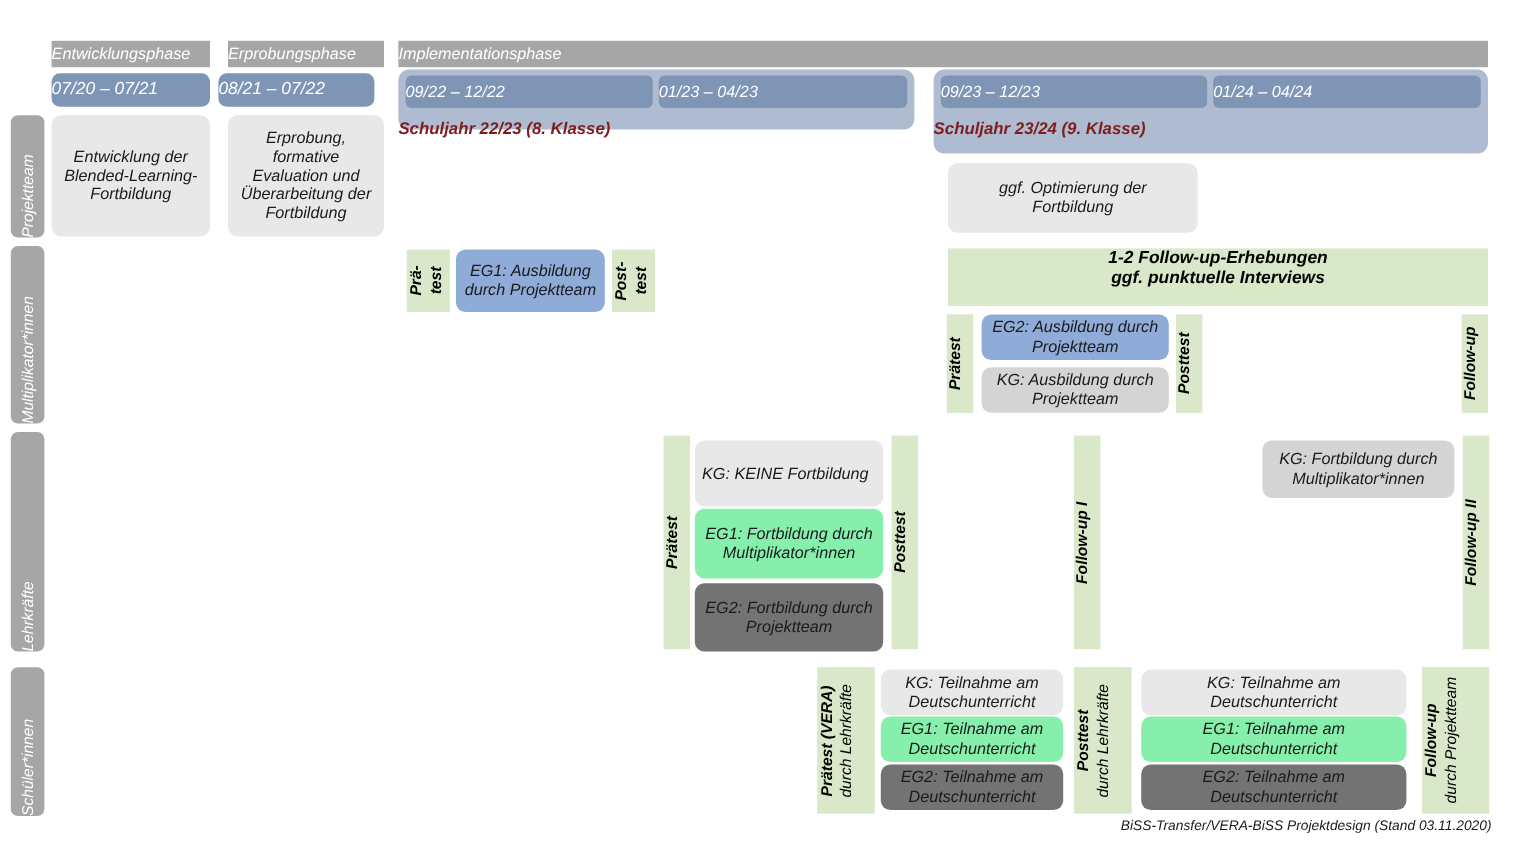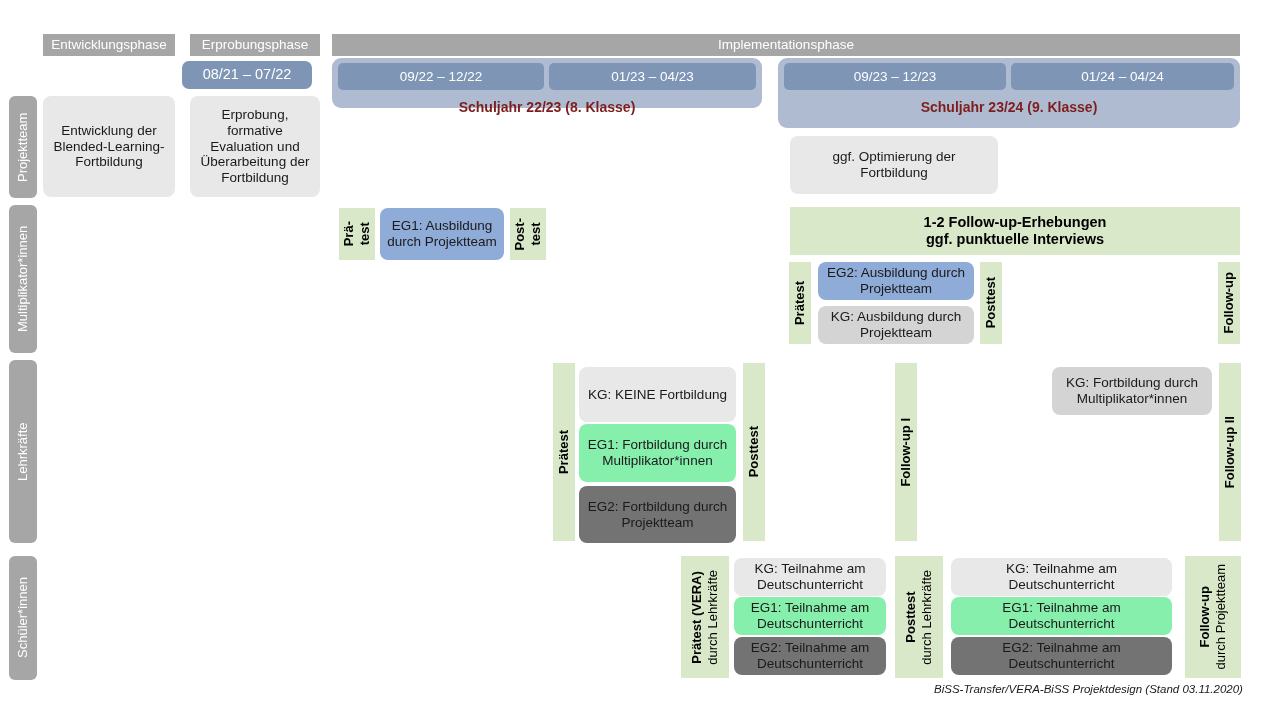--- a/index.html
+++ b/index.html
@@ -25,9 +25,9 @@
     box-sizing: border-box;
     display: flex;
     align-items: center;
-    justify-content: center;
     text-align: center;
     line-height: 1.18;
+    font-style: italic;
   }
 
   

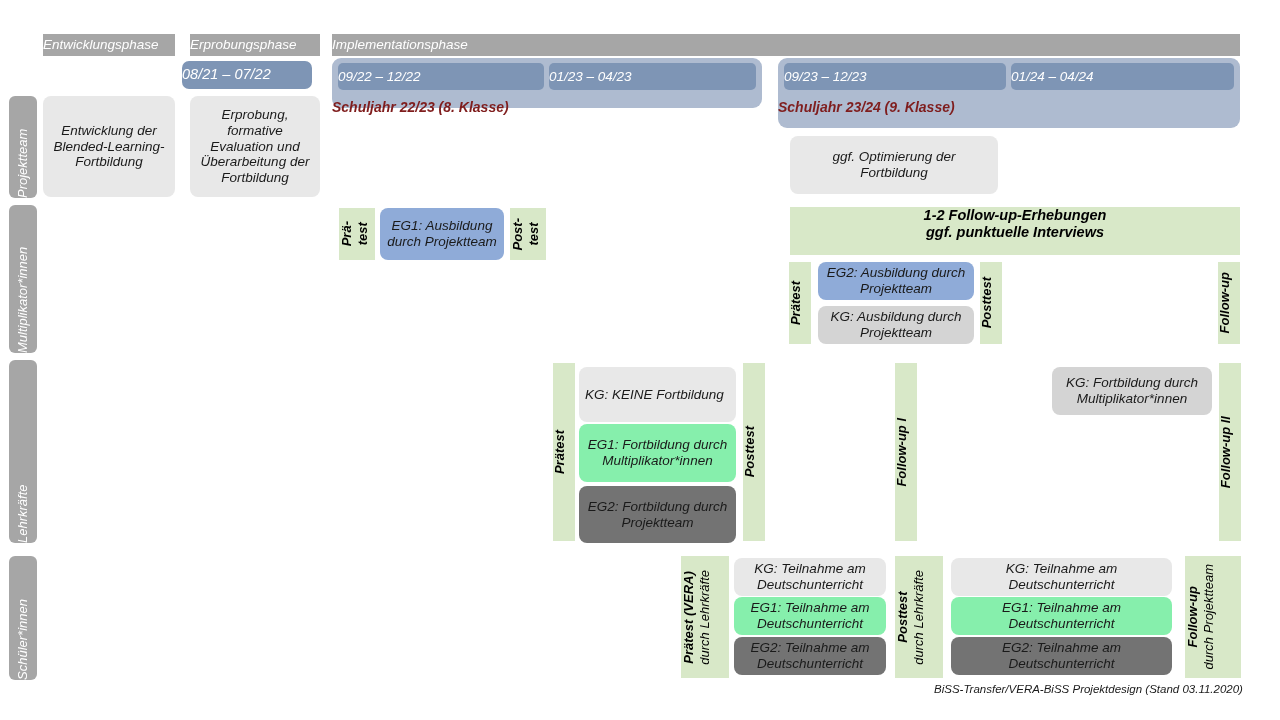--- a/index.html
+++ b/index.html
@@ -163,6 +163,9 @@
     <span>Implementationsphase</span>
   </div>
 
+  <div class="box date-chip" style="left:43px;  top:61px; width:132px; height:28px;">
+    <span>07/20 – 07/21</span>
+  </div>
   <div class="box date-chip" style="left:182px; top:61px; width:130px; height:28px;">
     <span>08/21 – 07/22</span>
   </div>

